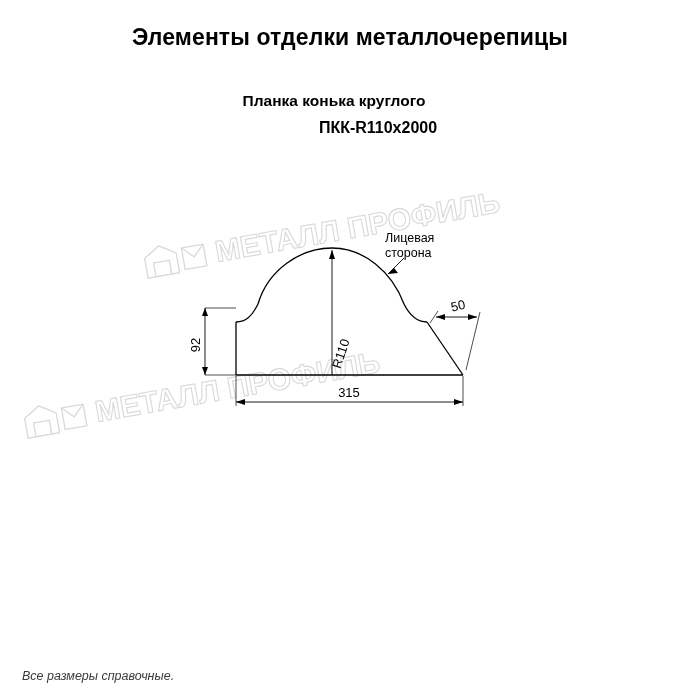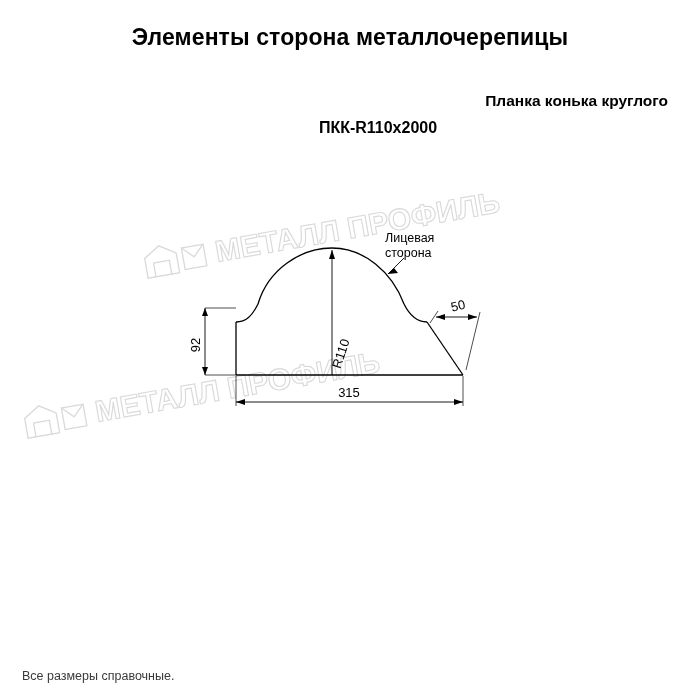--- a/index.html
+++ b/index.html
@@ -99,7 +99,7 @@
 
 <div class="page">
 
-  <div class="title">Элементы сторона металлочерепицы</div>
+  <div class="title">Элементы отделки металлочерепицы</div>
   <div class="subtitle1">Планка конька круглого</div>
   <div class="subtitle2">ПКК-R110х2000</div>
 

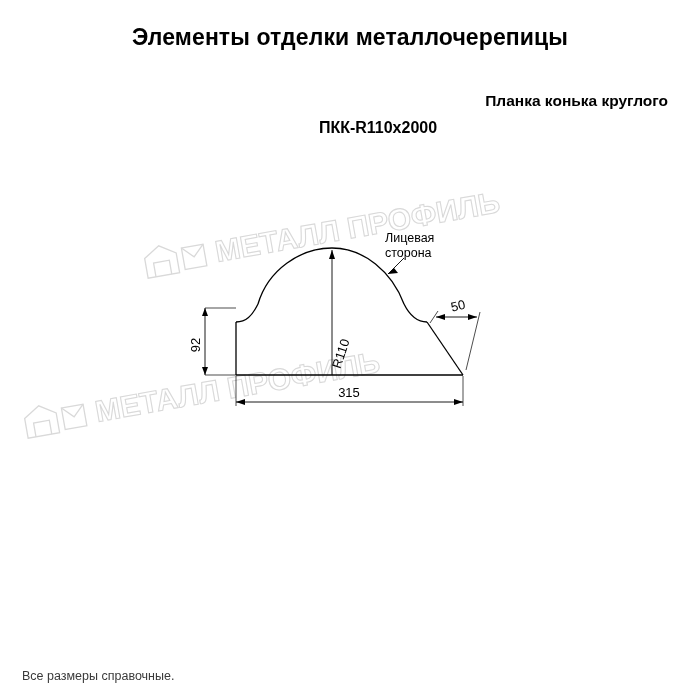--- a/index.html
+++ b/index.html
@@ -35,7 +35,7 @@
     top: 92px;
     left: 0;
     width: 668px;
-    text-align: right;
+    text-align: center;
     font-size: 15.5px;
     font-weight: bold;
   }

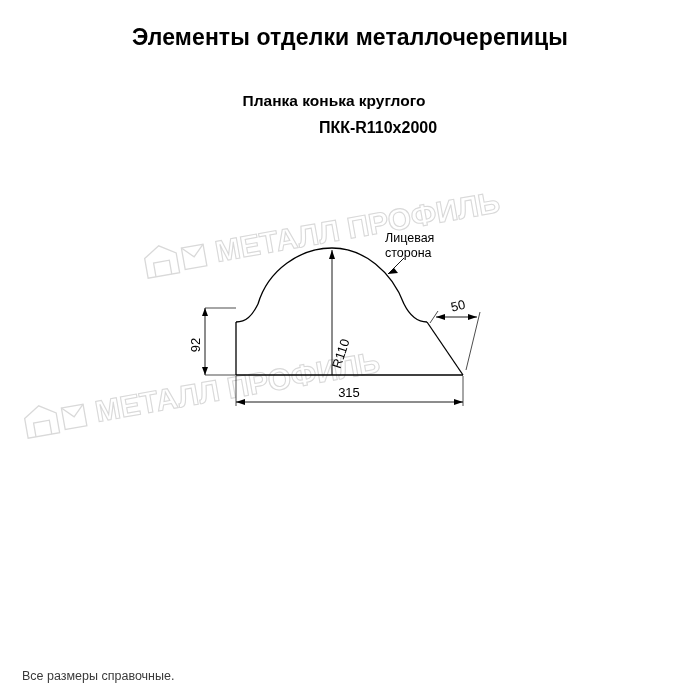--- a/index.html
+++ b/index.html
@@ -74,6 +74,7 @@
   }
   .footer div {
     white-space: nowrap;
+    font-style: italic;
   }
   svg { display: block; }
   text {

